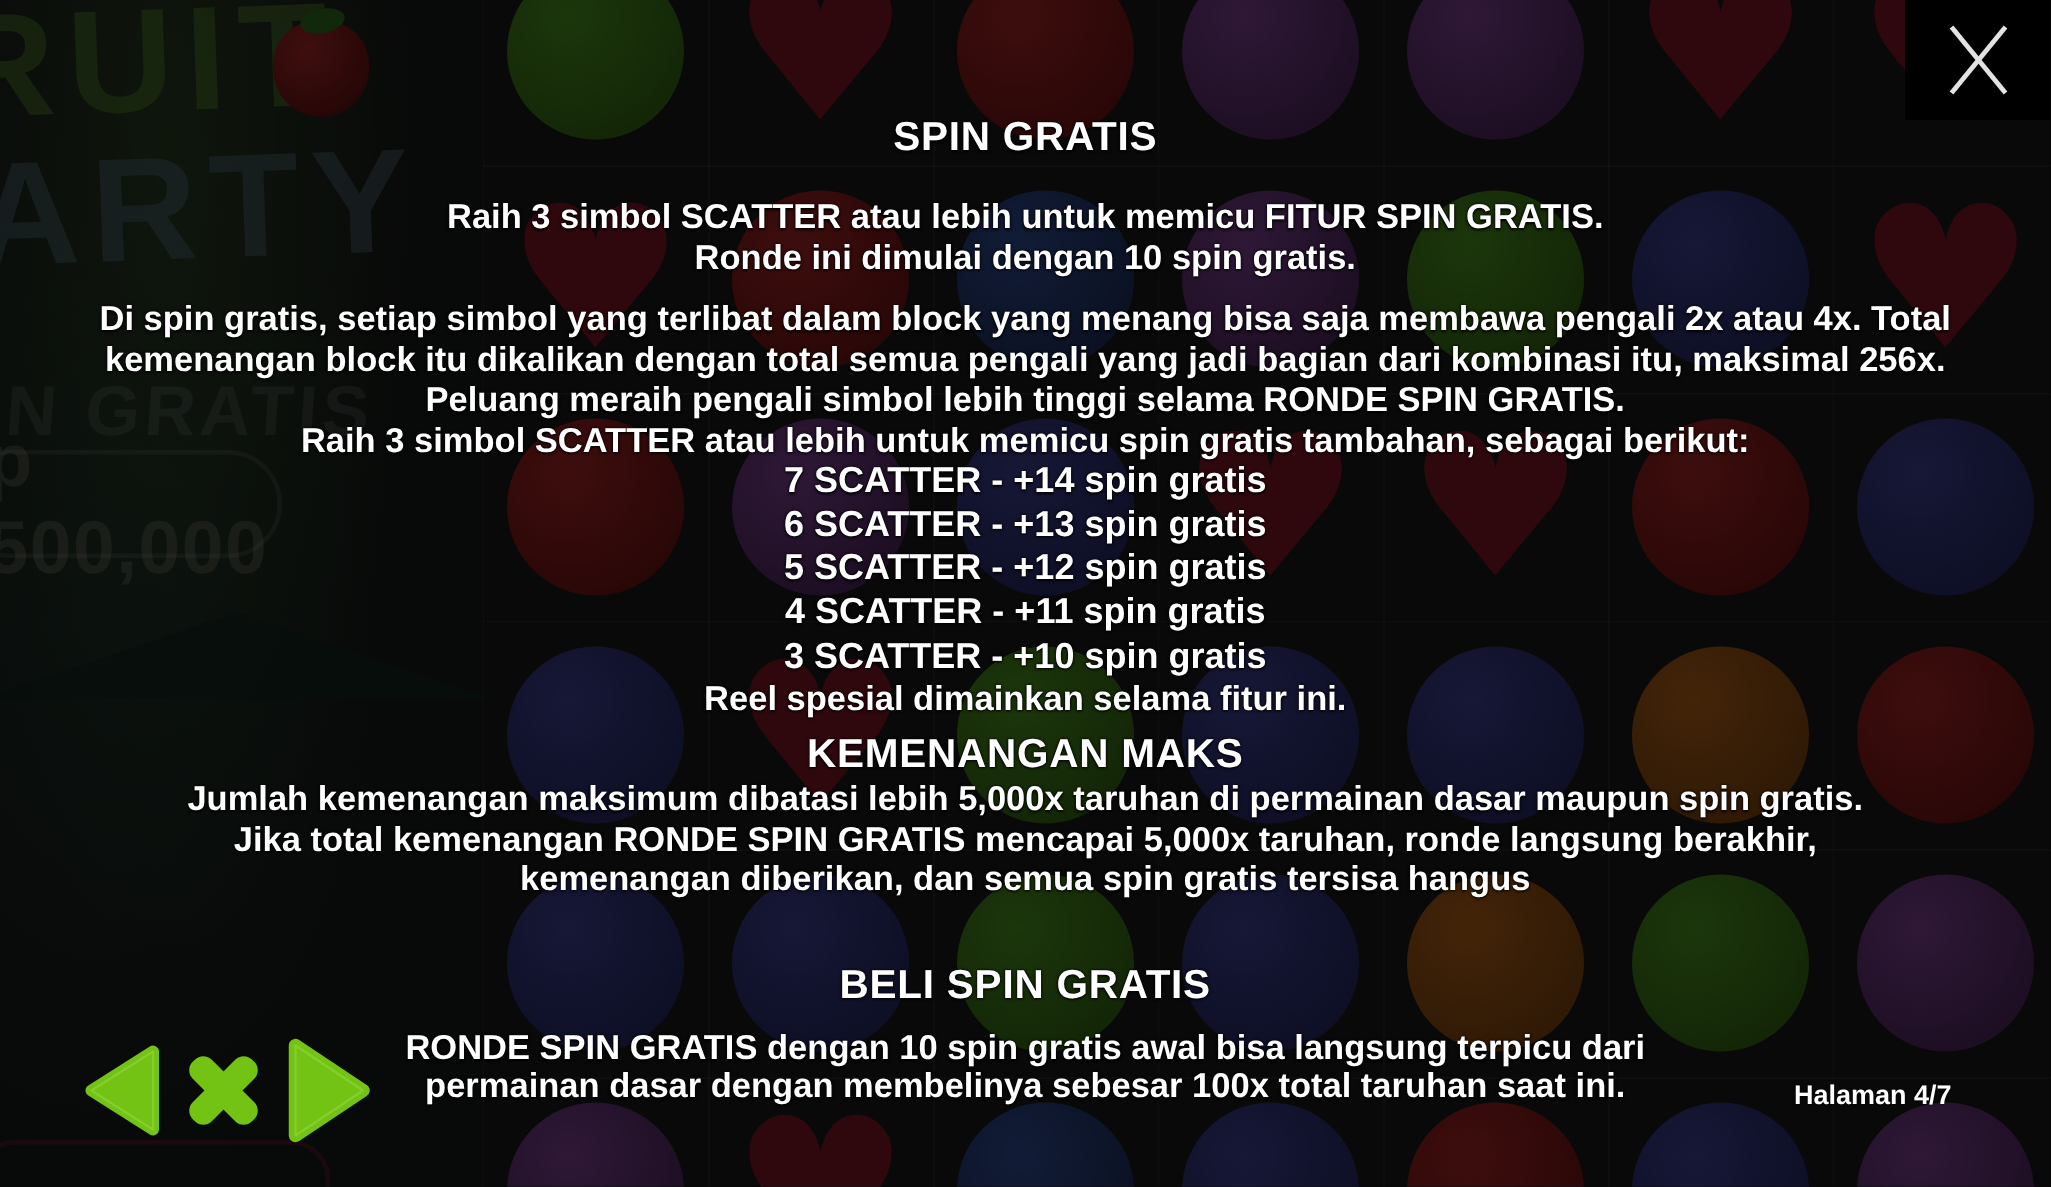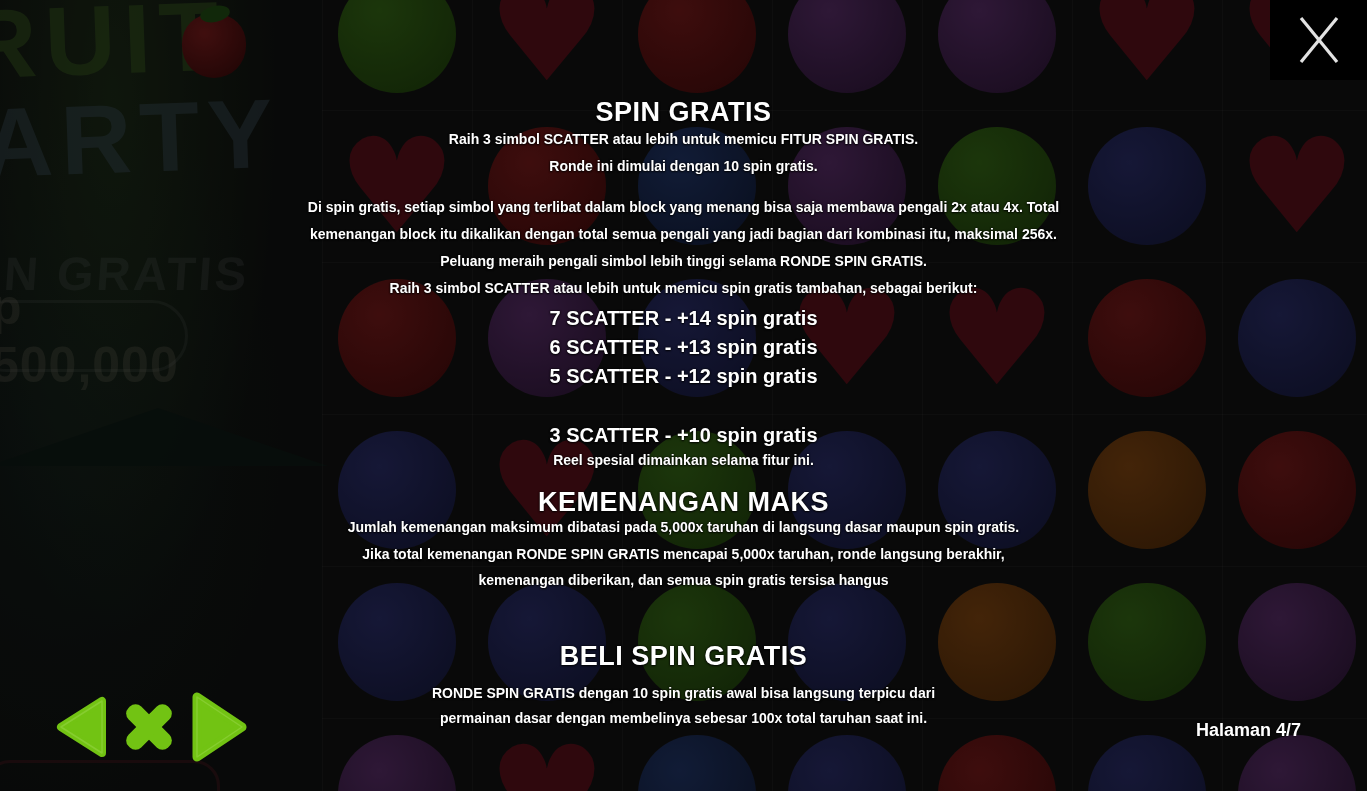--- a/index.html
+++ b/index.html
@@ -57,7 +57,7 @@
   .h1{font-size:27px;letter-spacing:0.5px;}
   .body{font-size:14px;}
   .scatter{font-size:20px;}
-  .title-main{top:76px;margin-top:21px;}
+  .title-main{top:76px;}
   .intro-1{top:131px;} .intro-2{top:158px;text-align:center;}
   .rule-1{top:199px;} .rule-2{top:226px;} .rule-3{top:253px;} .rule-4{top:280px;}
   .sc-1{top:307px;} .sc-2{top:336px;} .sc-3{top:365px;} .sc-4{top:394px;} .sc-5{top:424px;}

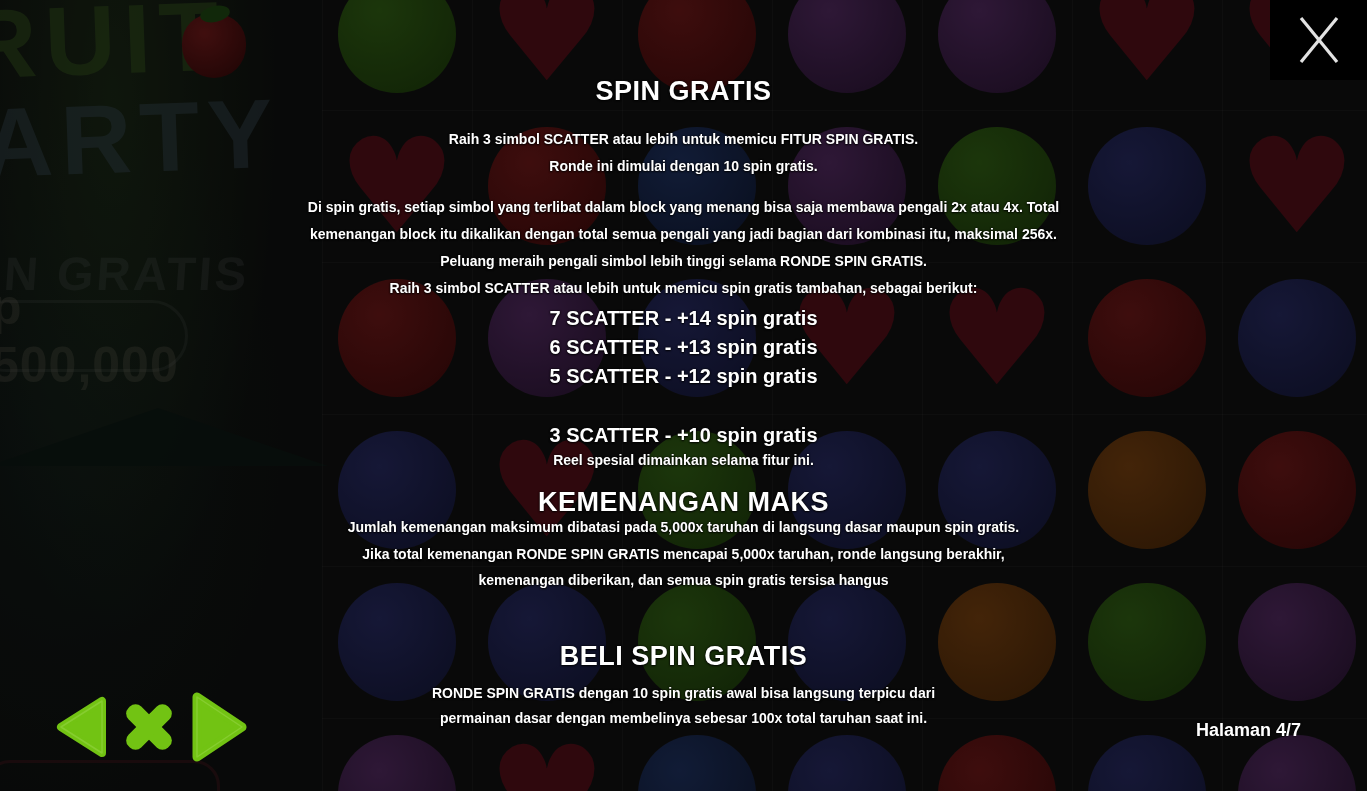--- a/index.html
+++ b/index.html
@@ -55,7 +55,7 @@
   .tline{position:absolute;left:0;right:0;text-align:center;white-space:nowrap;
     font-weight:700;text-shadow:0 0 2px #000,0 1px 2px rgba(0,0,0,0.8);}
   .h1{font-size:27px;letter-spacing:0.5px;}
-  .body{font-size:14px;}
+  .body{font-size:23px;}
   .scatter{font-size:20px;}
   .title-main{top:76px;}
   .intro-1{top:131px;} .intro-2{top:158px;text-align:center;}

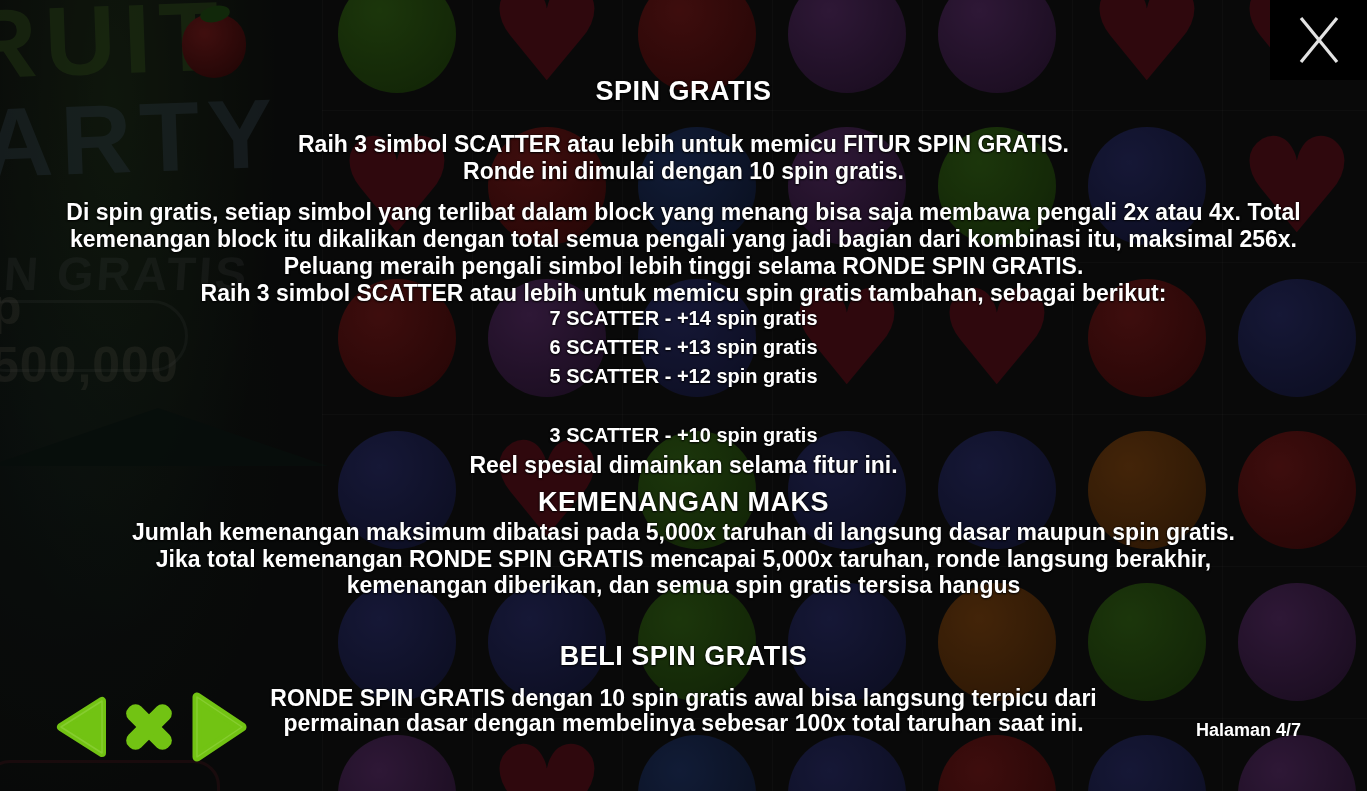--- a/index.html
+++ b/index.html
@@ -56,7 +56,7 @@
     font-weight:700;text-shadow:0 0 2px #000,0 1px 2px rgba(0,0,0,0.8);}
   .h1{font-size:27px;letter-spacing:0.5px;}
   .body{font-size:23px;}
-  .scatter{font-size:20px;}
+  .scatter{font-size:24px;}
   .title-main{top:76px;}
   .intro-1{top:131px;} .intro-2{top:158px;text-align:center;}
   .rule-1{top:199px;} .rule-2{top:226px;} .rule-3{top:253px;} .rule-4{top:280px;}

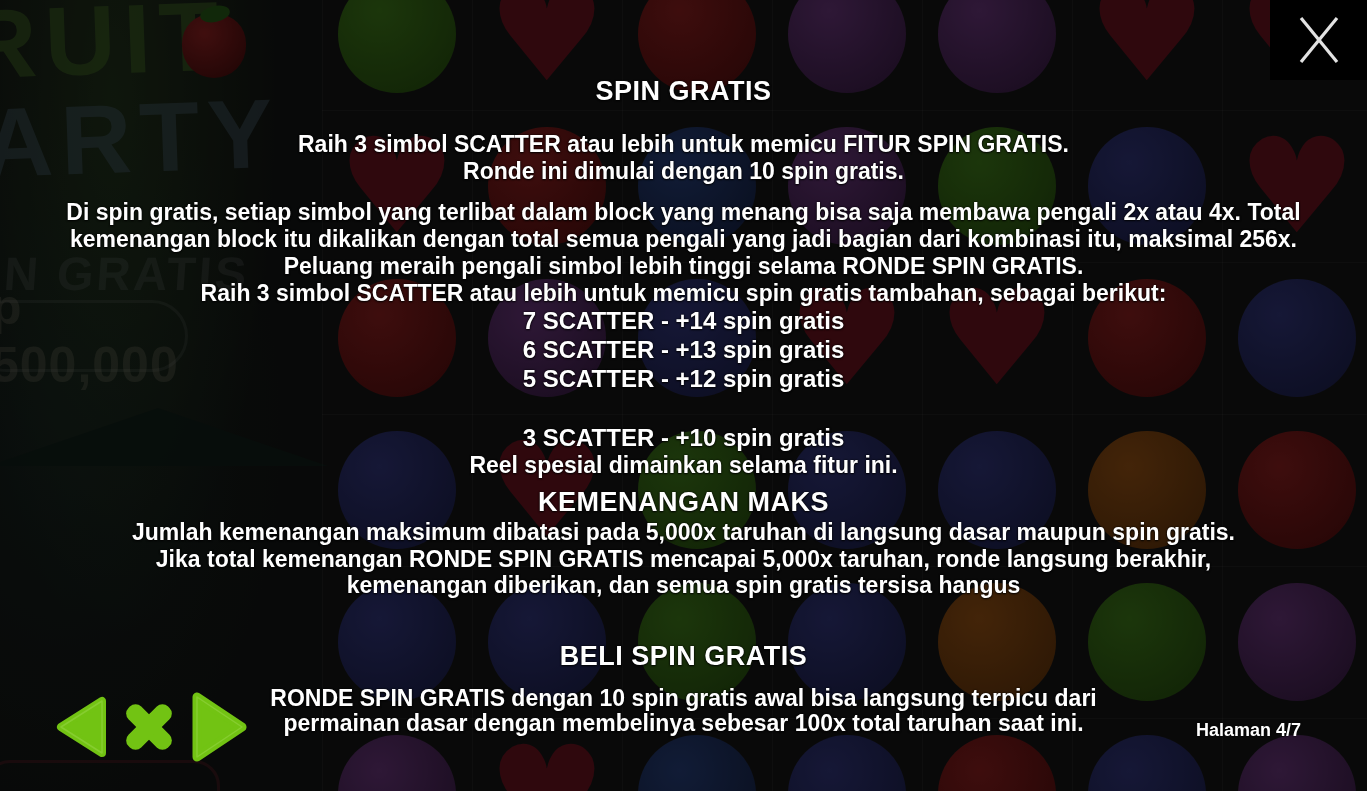--- a/index.html
+++ b/index.html
@@ -241,6 +241,7 @@
     <div class="tline scatter sc-1">7 SCATTER - +14 spin gratis</div>
     <div class="tline scatter sc-2">6 SCATTER - +13 spin gratis</div>
     <div class="tline scatter sc-3">5 SCATTER - +12 spin gratis</div>
+    <div class="tline scatter sc-4">4 SCATTER - +11 spin gratis</div>
     <div class="tline scatter sc-5">3 SCATTER - +10 spin gratis</div>
 
     <div class="tline h1 maxwin-title">KEMENANGAN MAKS</div>

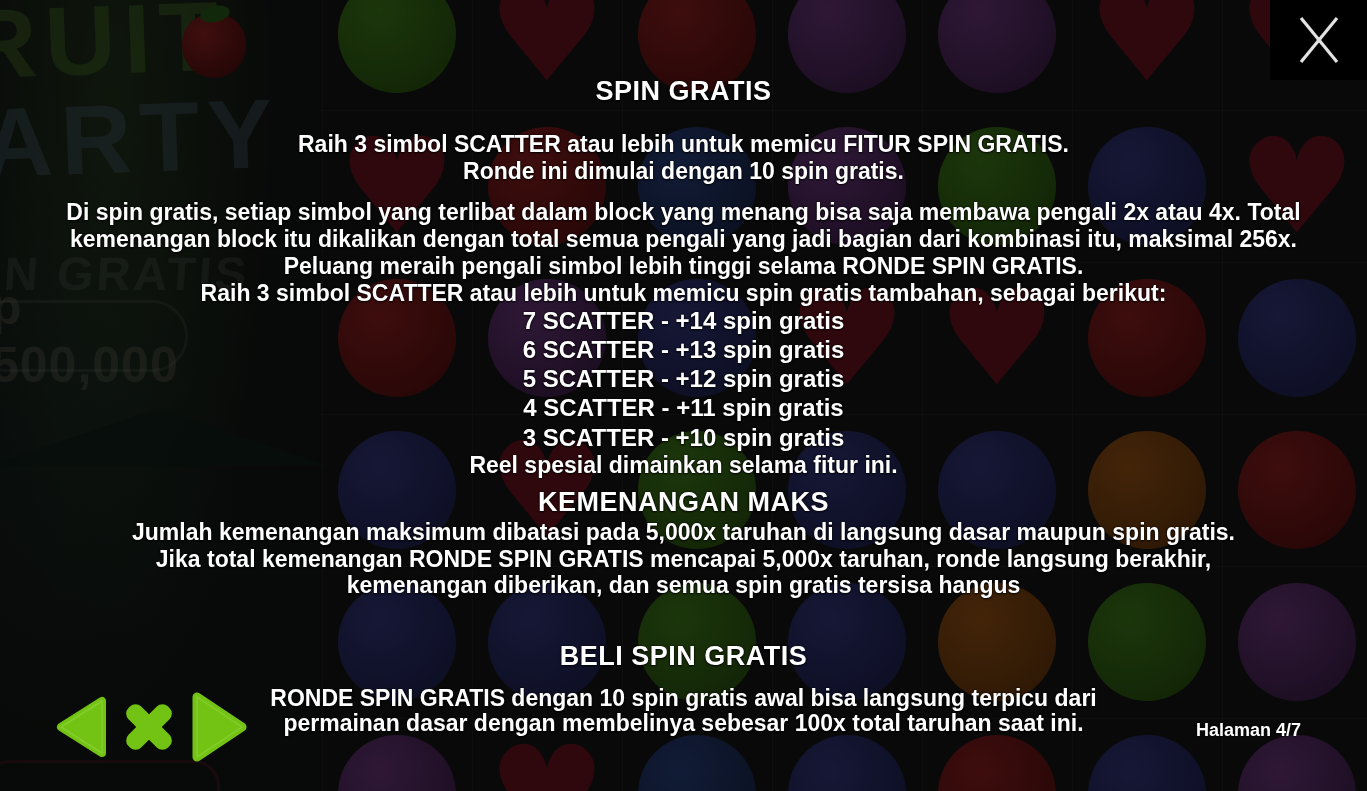--- a/index.html
+++ b/index.html
@@ -247,7 +247,7 @@
     <div class="tline h1 maxwin-title">KEMENANGAN MAKS</div>
 
     <div class="tline body reel-note">Reel spesial dimainkan selama fitur ini.</div>
-    <div class="tline body mw-1">Jumlah kemenangan maksimum dibatasi pada 5,000x taruhan di langsung dasar maupun spin gratis.</div>
+    <div class="tline body mw-1">Jumlah kemenangan maksimum dibatasi lebih 5,000x taruhan di permainan dasar maupun spin gratis.</div>
     <div class="tline body mw-2">Jika total kemenangan RONDE SPIN GRATIS mencapai 5,000x taruhan, ronde langsung berakhir,</div>
     <div class="tline body mw-3">kemenangan diberikan, dan semua spin gratis tersisa hangus</div>
 

